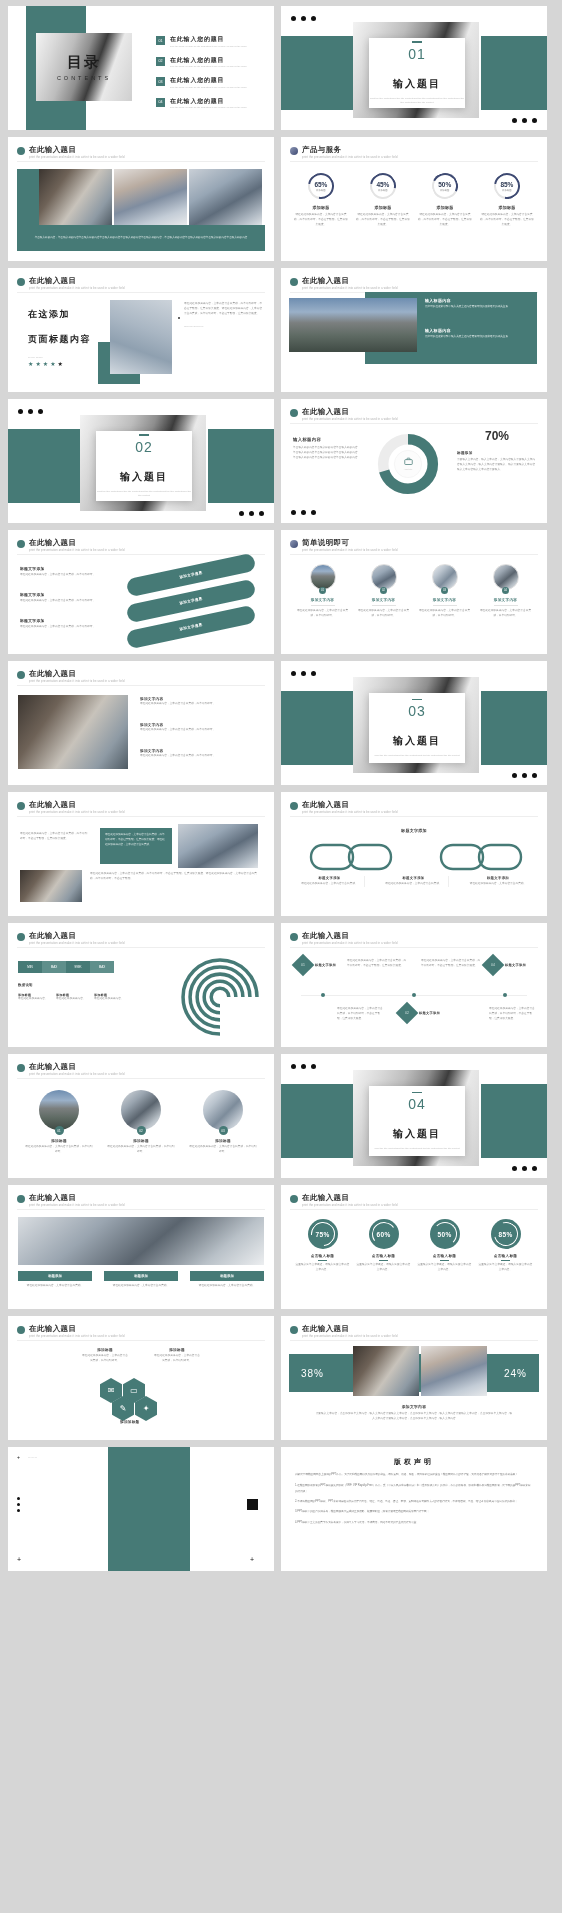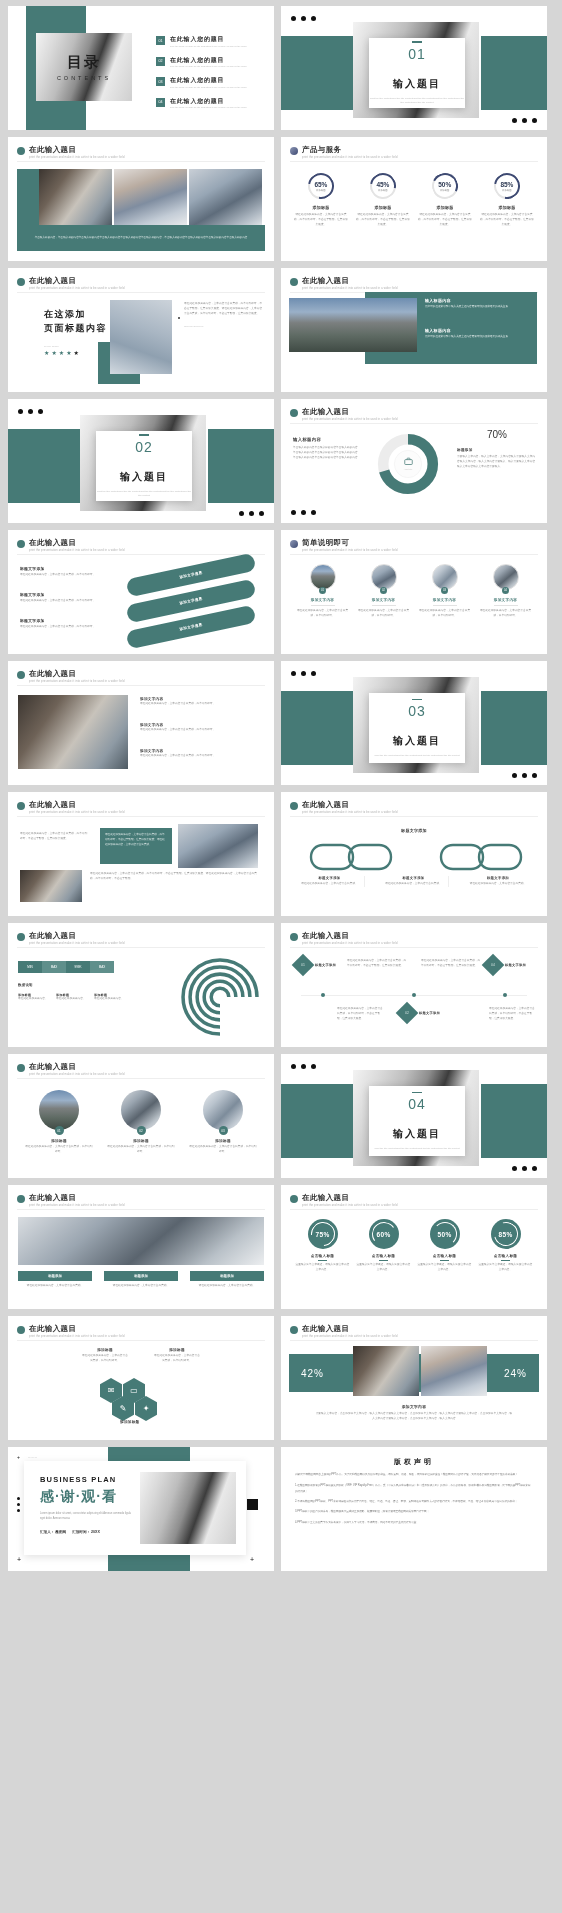--- a/index.html
+++ b/index.html
@@ -261,7 +261,7 @@
           </div>
       </div>
       <div class="hline"></div>
-      <div style="position:absolute;left:36px;top:40px">
+      <div style="position:absolute;left:20px;top:40px">
         <div style="font-size:9px;font-weight:bold;color:#1f1f1f;letter-spacing:1.5px">在这添加</div>
         <div style="font-size:9px;font-weight:bold;color:#1f1f1f;letter-spacing:1.5px;margin-top:1px">页面标题内容</div>
         <div class="tiny" style="margin-top:10px">Service sample</div>

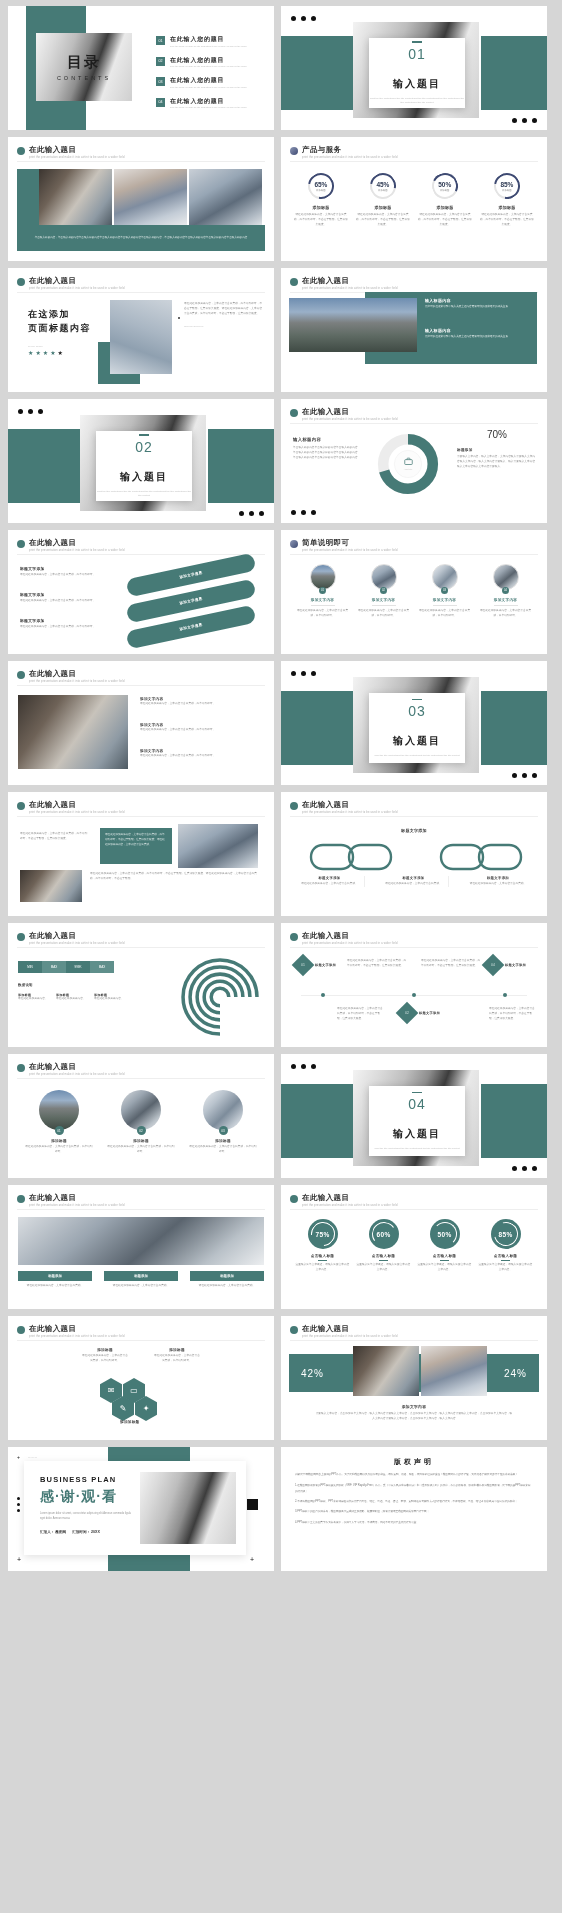--- a/index.html
+++ b/index.html
@@ -263,7 +263,7 @@
       <div class="hline"></div>
       <div style="position:absolute;left:20px;top:40px">
         <div style="font-size:9px;font-weight:bold;color:#1f1f1f;letter-spacing:1.5px">在这添加</div>
-        <div style="font-size:9px;font-weight:bold;color:#1f1f1f;letter-spacing:1.5px;margin-top:1px">页面标题内容</div>
+        <div style="font-size:9px;font-weight:bold;color:#1f1f1f;letter-spacing:1.5px;margin-top:12px">页面标题内容</div>
         <div class="tiny" style="margin-top:10px">Service sample</div>
         <div class="stars" style="margin-top:3px">
           <i>★</i>

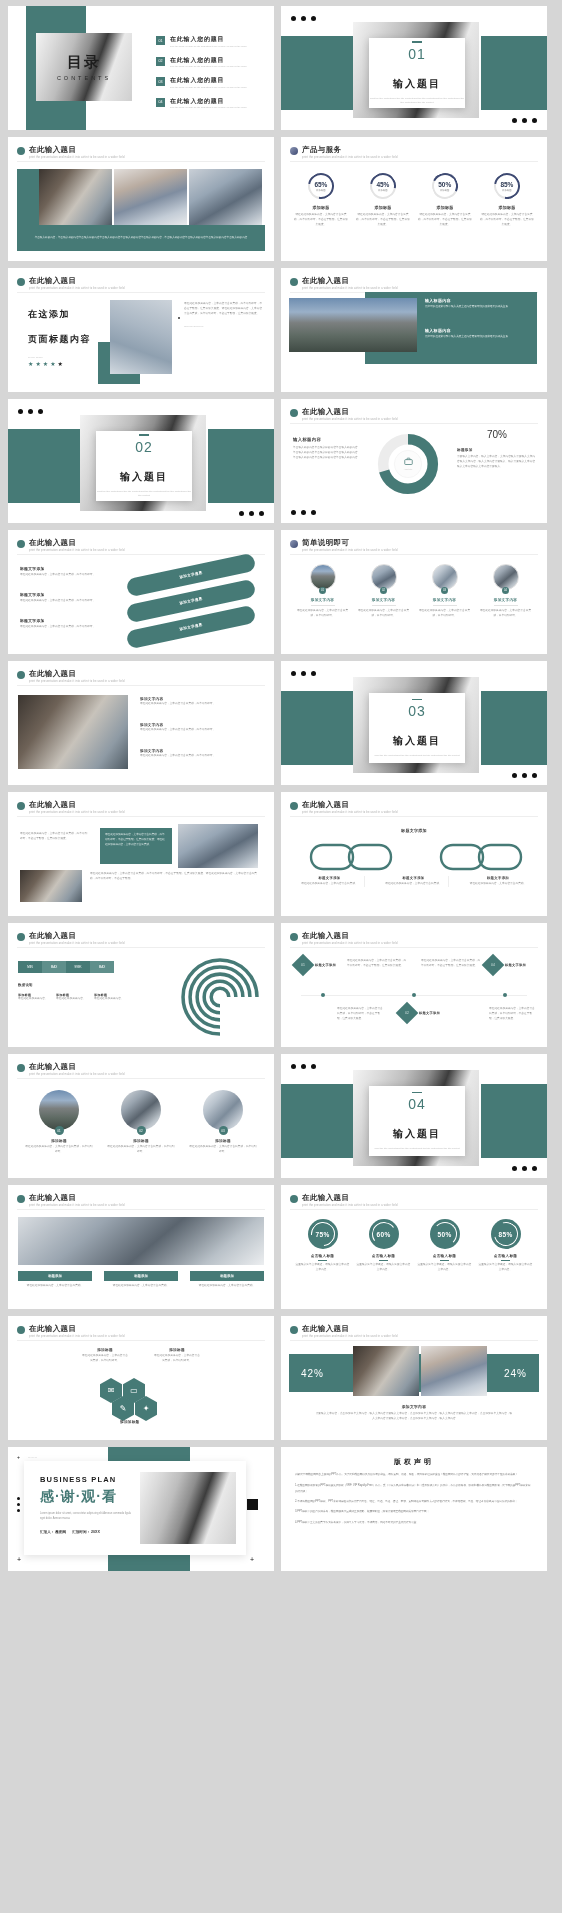--- a/index.html
+++ b/index.html
@@ -363,7 +363,7 @@
         </div>
       </div>
       <div style="position:absolute;left:176px;top:30px;width:80px">
-        <div style="font-size:10px;font-weight:normal;color:#333;text-align:center">70%</div>
+        <div style="font-size:12px;font-weight:bold;color:#333;text-align:center">70%</div>
         <div class="cap" style="margin-top:8px;font-size:3.6px">标题添加</div>
         <div class="bodytext" style="margin-top:3px">需要输入文字内容，输入文字内容，文字内容输入需要输入文字内容输入文字内容，输入文字内容需要输入。输入需要输入文字内容输入文字内容输入文字内容需要输入。</div>
       </div>

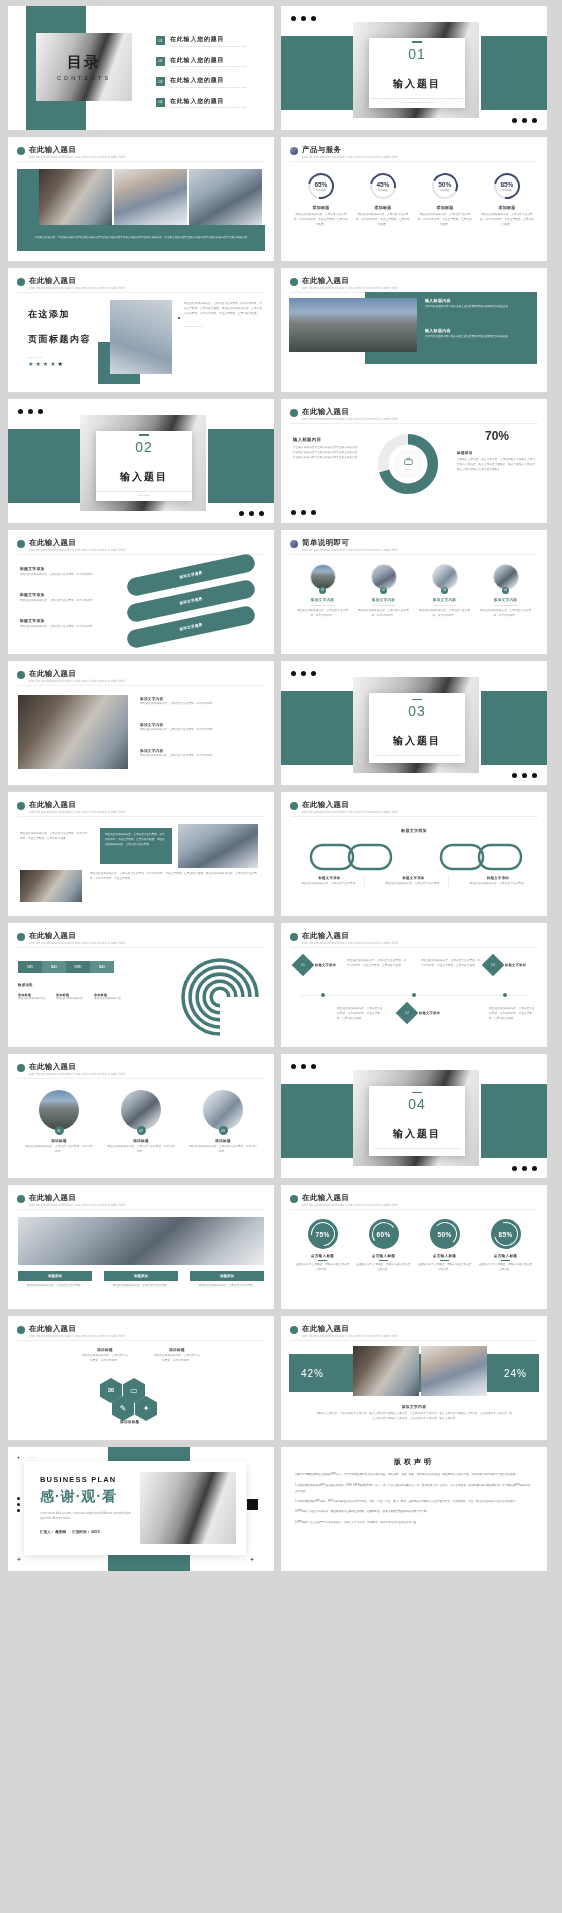--- a/index.html
+++ b/index.html
@@ -823,7 +823,7 @@
       <div class="hline"></div>
       <div style="position:absolute;left:8px;top:38px;right:8px;height:38px;background:#467a76;
                   display:flex;align-items:center;justify-content:space-between;padding:0 12px">
-        <span class="kv" style="font-size:10px">42%</span>
+        <span class="kv" style="font-size:10px">38%</span>
         <span class="kv" style="font-size:10px">24%</span>
       </div>
       <div class="ph ph-office" style="position:absolute;left:72px;top:30px;width:66px;height:50px"></div>

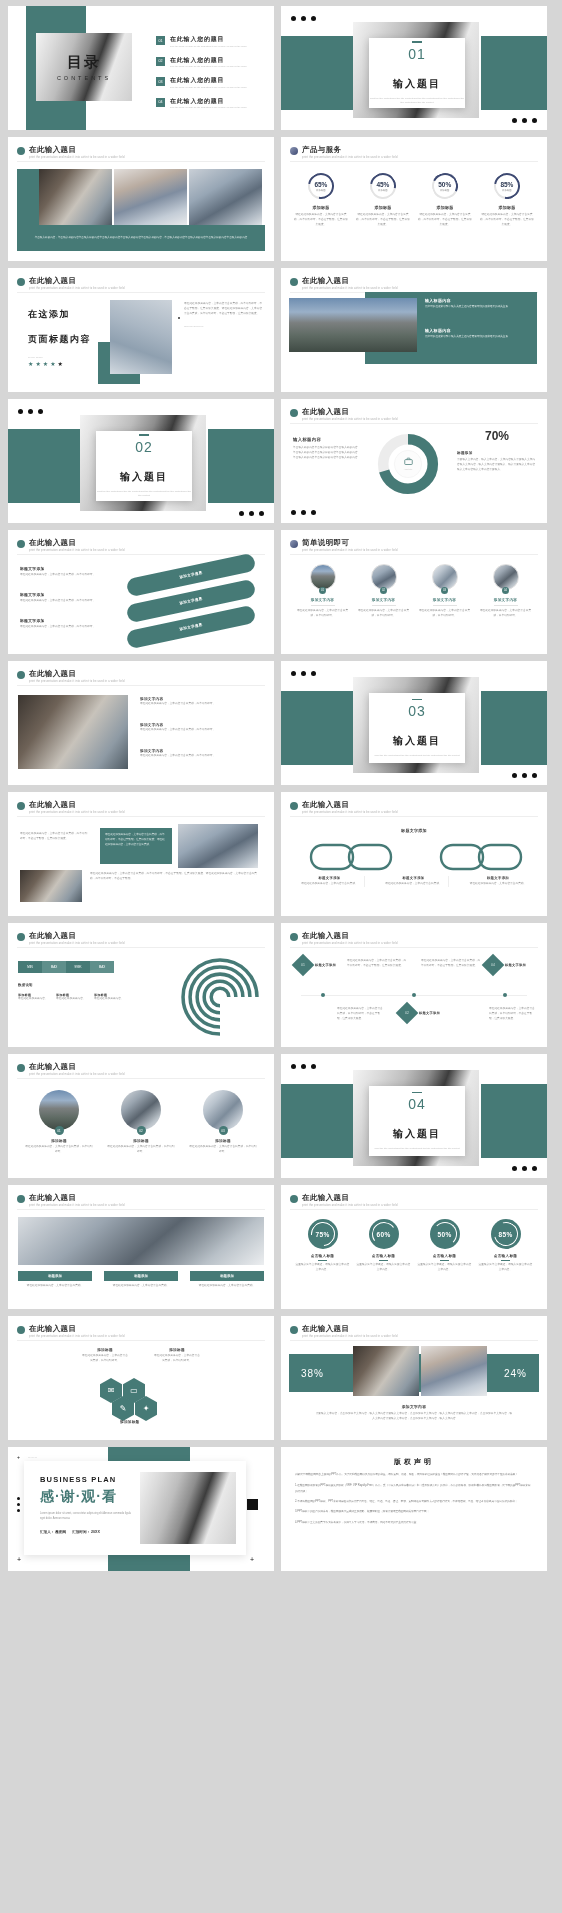--- a/index.html
+++ b/index.html
@@ -837,19 +837,6 @@
 
     <div class="slide">
       <div style="position:absolute;left:100px;top:0;width:82px;height:124px;background:#467a76"></div>
-      <div style="position:absolute;left:16px;top:14px;width:222px;height:94px;background:#fff;
-                  box-shadow:0 2px 8px rgba(0,0,0,.12);display:flex">
-        <div style="flex:1;padding:14px 0 0 16px">
-          <div style="font-size:7.5px;font-weight:bold;color:#1b1b1b;letter-spacing:1.2px">BUSINESS PLAN</div>
-          <div style="font-size:14px;font-weight:bold;color:#467a76;letter-spacing:1px;margin-top:4px">感·谢·观·看</div>
-          <div style="font-size:2.6px;color:#999;line-height:1.9;margin-top:6px;width:92px">Lorem ipsum dolor sit amet, consectetur adipiscing elit.Aenean commodo ligula eget dolor. Aenean massa</div>
-          <div style="display:flex;gap:6px;margin-top:8px">
-            <span style="font-size:3.6px;font-weight:bold;color:#333">汇报人： 薇图网</span>
-            <span style="font-size:3.6px;font-weight:bold;color:#333">汇报时间： 20XX</span>
-          </div>
-        </div>
-        <div class="ph ph-arch" style="width:96px;height:72px;margin:11px 10px 0 0"></div>
-      </div>
       <div style="position:absolute;left:9px;top:50px;display:flex;flex-direction:column;gap:3px">
         <i style="width:3px;height:3px;border-radius:50%;background:#111;display:block"></i>
         <i style="width:3px;height:3px;border-radius:50%;background:#111;display:block"></i>

